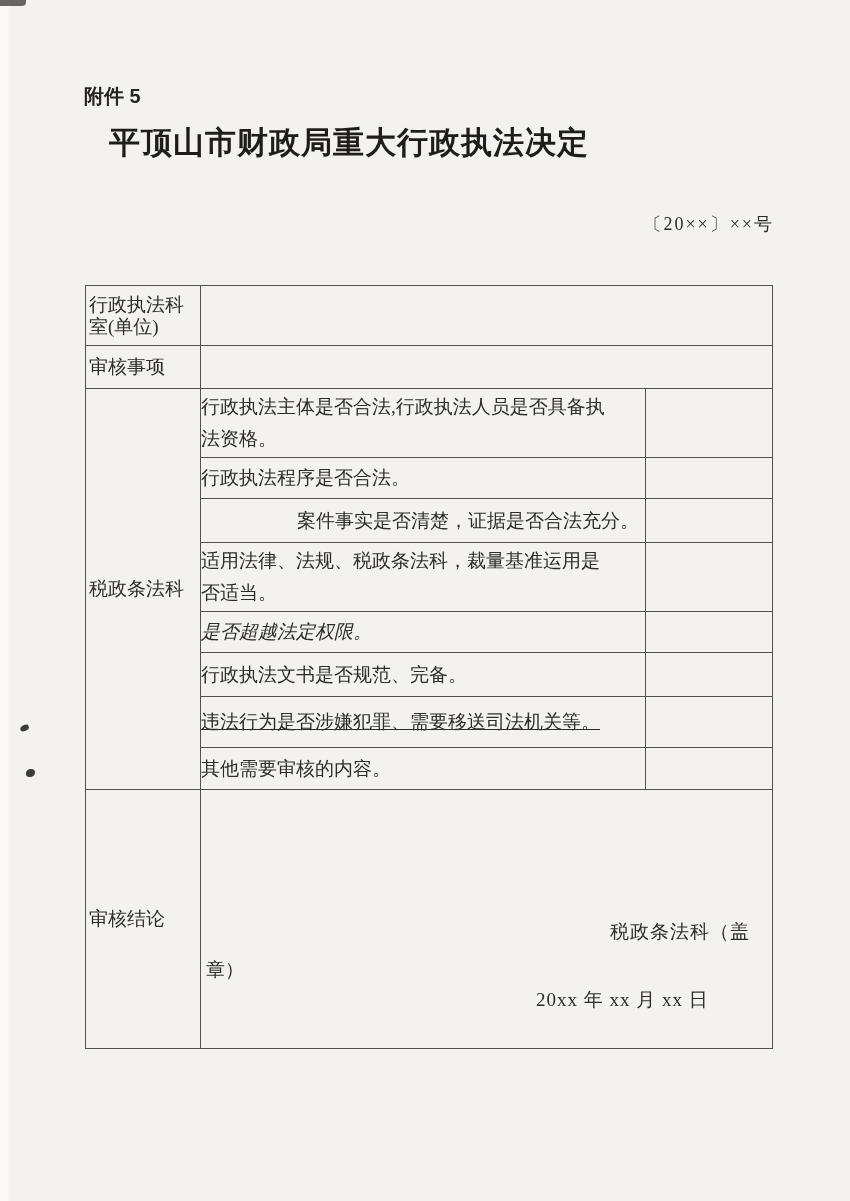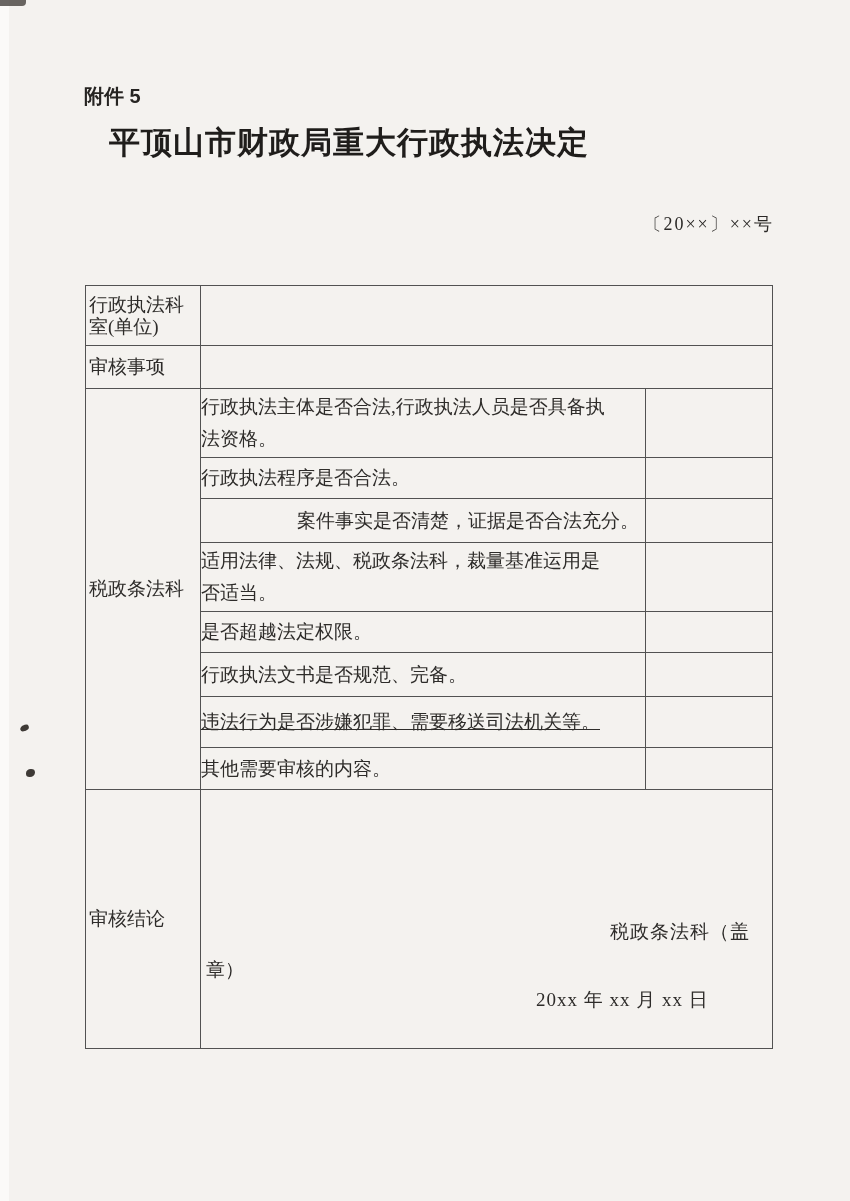--- a/index.html
+++ b/index.html
@@ -63,7 +63,7 @@
   tr.r-c2{height:41px;}
   tr.r-c3{height:44px;text-align:right;}
   tr.r-c4{height:65px;}
-  tr.r-c5{height:41px;}
+  tr.r-c5{height:41px;font-style:italic;}
   tr.r-c6{height:44px;}
   tr.r-c7{height:51px;text-decoration:underline;}
   tr.r-c8{height:42px;}

